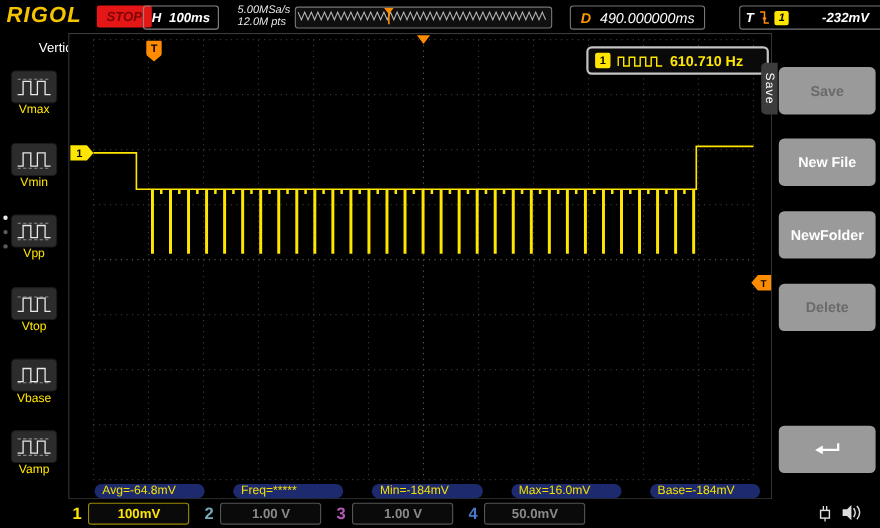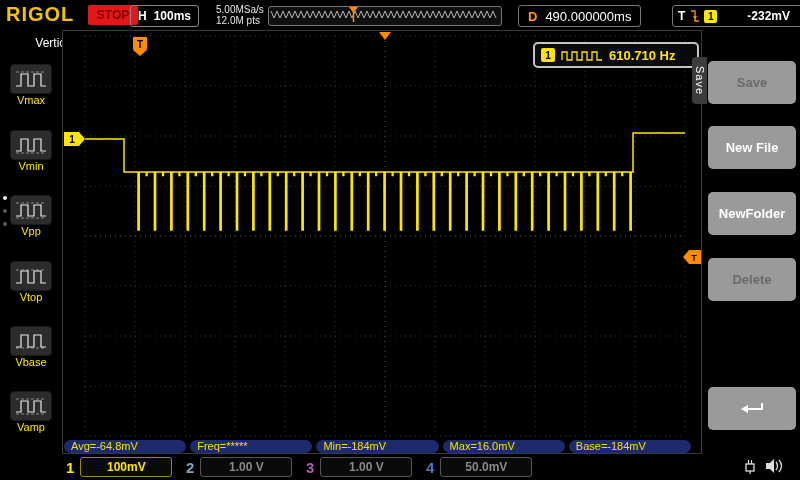--- a/index.html
+++ b/index.html
@@ -8,7 +8,7 @@
   .abs{position:absolute;}
 
   
-  .topbar{left:0;top:0;width:800px;height:30px;background:#000;}
+  .topbar{left:0;top:0;width:800px;height:30px;background:#000;font-style:italic;}
   .logo{left:6px;top:3px;font-size:20px;font-weight:bold;letter-spacing:1px;color:#f5c400;}
   .status-badge{left:88px;top:5px;width:50px;height:20px;background:#e51616;color:#7e0606;
     font-weight:bold;font-size:12px;display:flex;align-items:center;justify-content:center;border-radius:2px;}

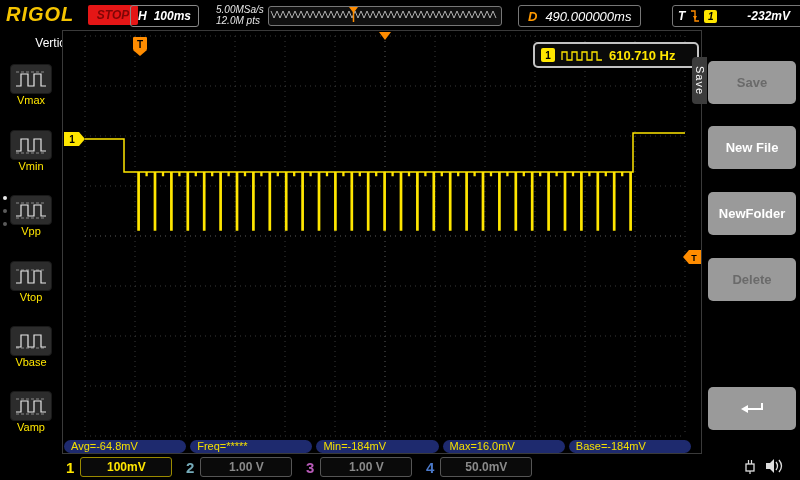--- a/index.html
+++ b/index.html
@@ -46,7 +46,7 @@
   .fb-val{color:#ffe600;font-weight:bold;font-size:13px;}
   .meas-bar{left:2px;top:410px;width:627px;height:13px;display:flex;gap:4px;}
   .pill{flex:1;background:#1e2a6e;border-radius:7px;color:#f4e000;font-size:11px;line-height:13px;
-    padding-left:7px;white-space:nowrap;overflow:hidden;}
+    padding-left:7px;white-space:nowrap;overflow:hidden;margin-left:22px;}
 
   
   .rightbar{left:702px;top:30px;width:98px;height:450px;background:#000;}

